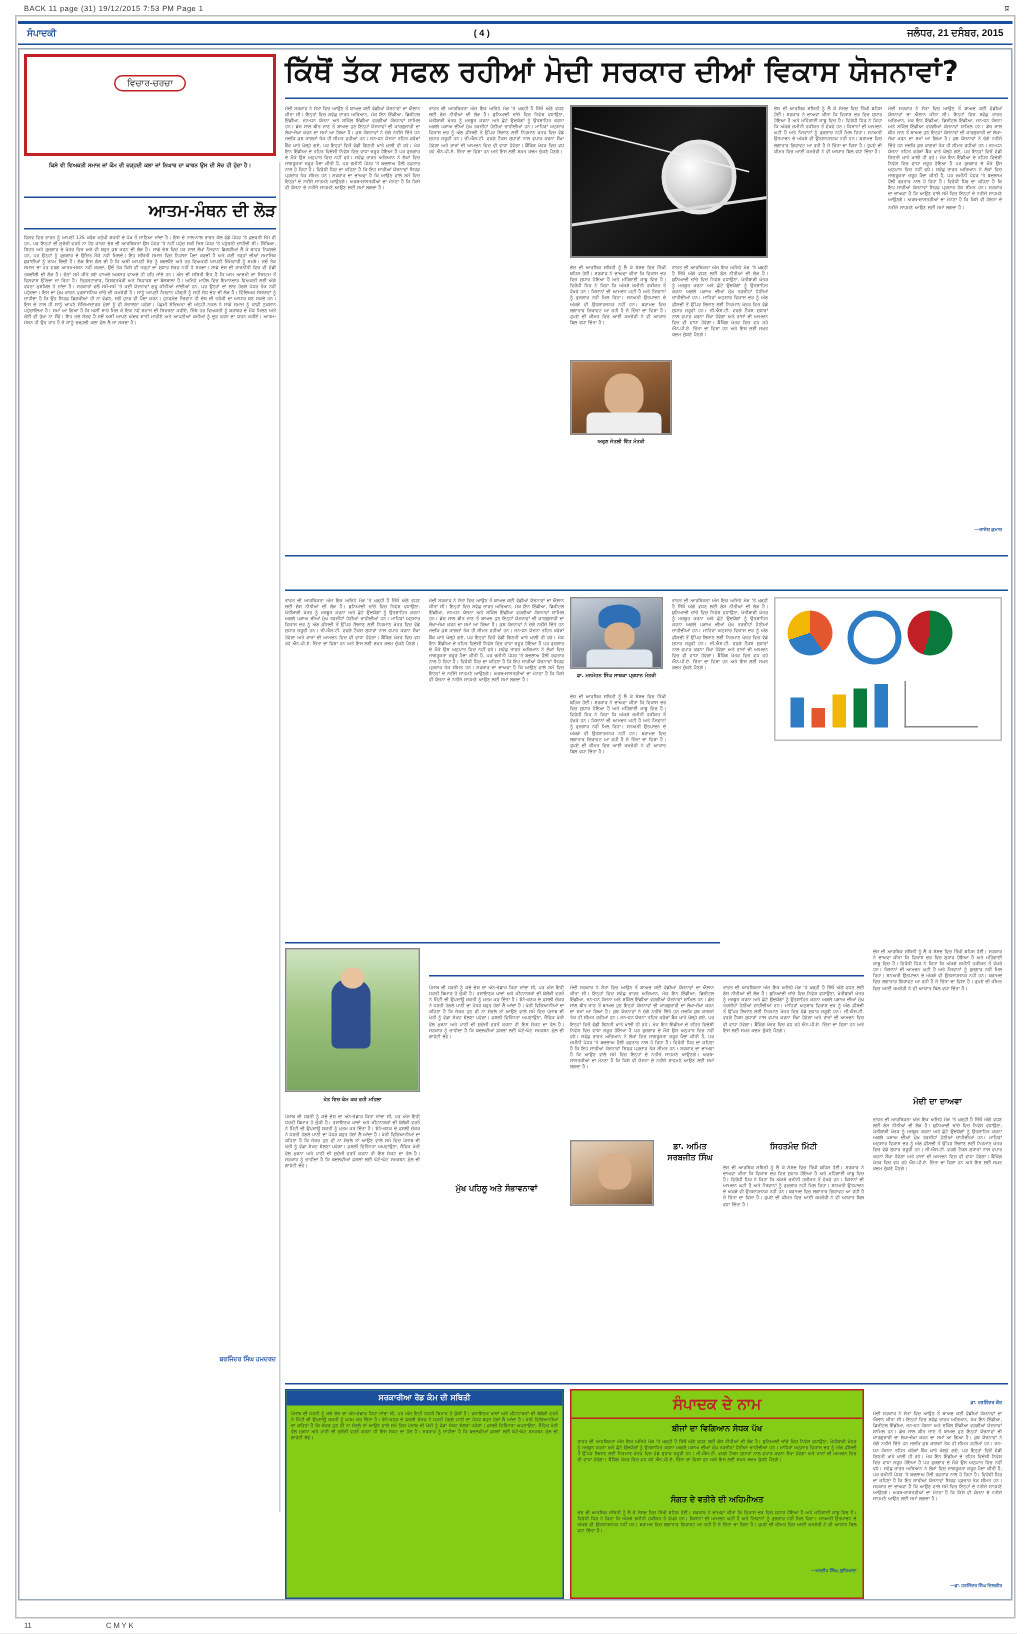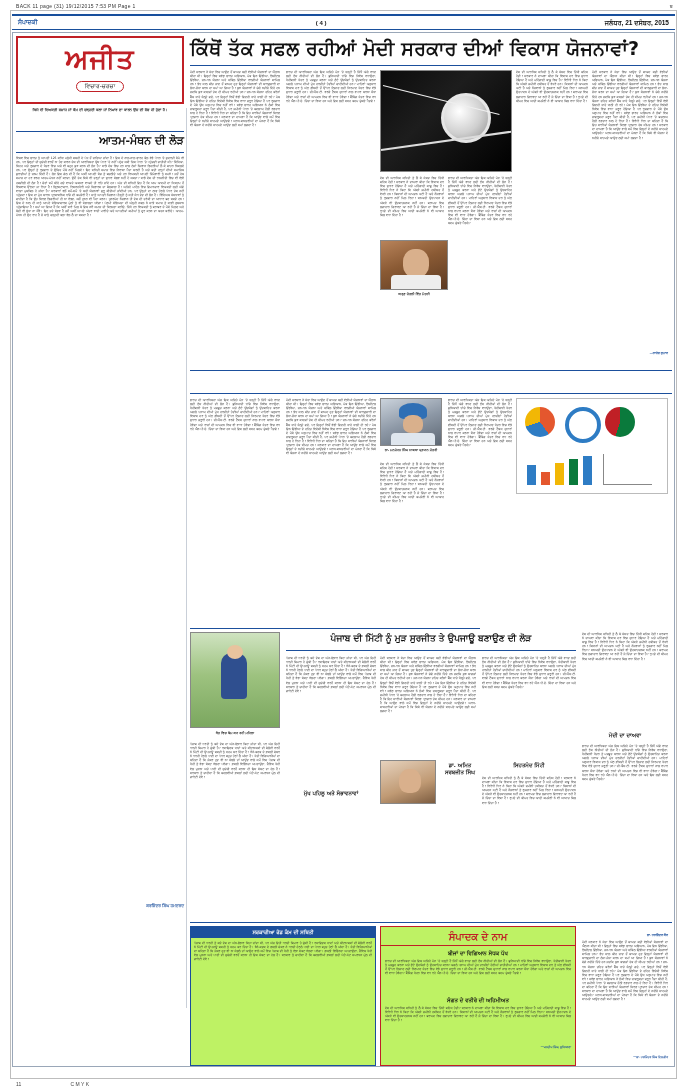--- a/index.html
+++ b/index.html
@@ -149,7 +149,6 @@
   <div class="frame"></div>
 
   <div class="logobox">
-    <div class="logo">ਅਜੀਤ</div>
     <div class="logo-sub">ਵਿਚਾਰ-ਚਰਚਾ</div>
   </div>
 

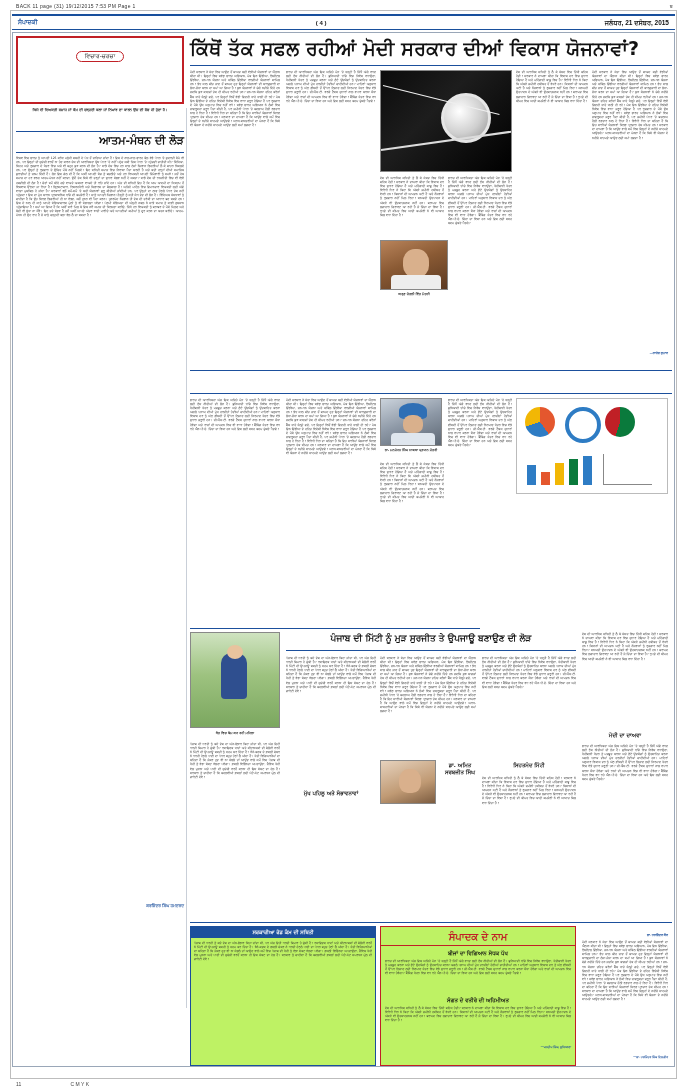--- a/index.html
+++ b/index.html
@@ -240,9 +240,6 @@
 
   <div class="hrule" style="left:190px;top:628px;width:290px;"></div>
 
-  <div class="col" style="left:286px;top:632px;width:290px;">
-    <div class="sec-title" style="font-size:9px;">ਪੰਜਾਬ ਦੀ ਮਿੱਟੀ ਨੂੰ ਮੁੜ ਸੁਰਜੀਤ ਤੇ ਉਪਜਾਊ ਬਣਾਉਣ ਦੀ ਲੋੜ</div>
-  </div>
   <div class="hrule" style="left:286px;top:650px;width:290px;"></div>
 
   <div class="ph field" style="left:190px;top:632px;width:90px;height:96px;">

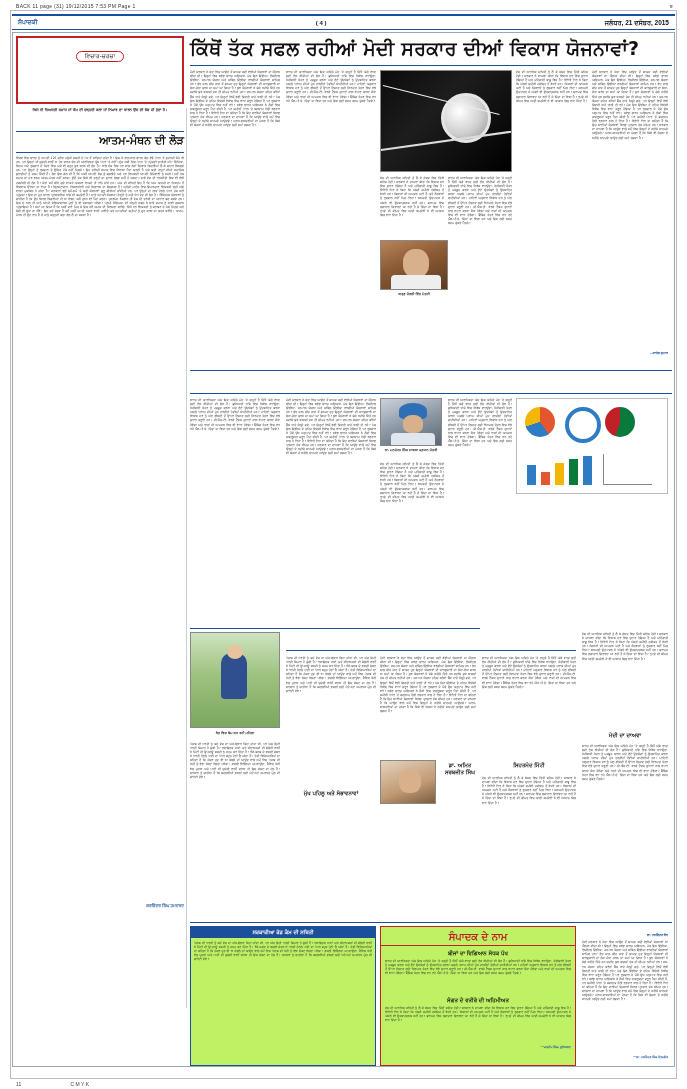--- a/index.html
+++ b/index.html
@@ -109,7 +109,7 @@
   }
   .ring{position:absolute;border-radius:50%;border:4px solid #e4572e;}
   .ad{
-    position:absolute;box-sizing:border-box;border:1px solid #c02026;background:#bef264;
+    position:absolute;box-sizing:border-box;border:1px solid #c02026;background:#84cc16;
   }
   .ad-title{
     color:#c02026;font-weight:bold;font-size:10px;text-align:center;

